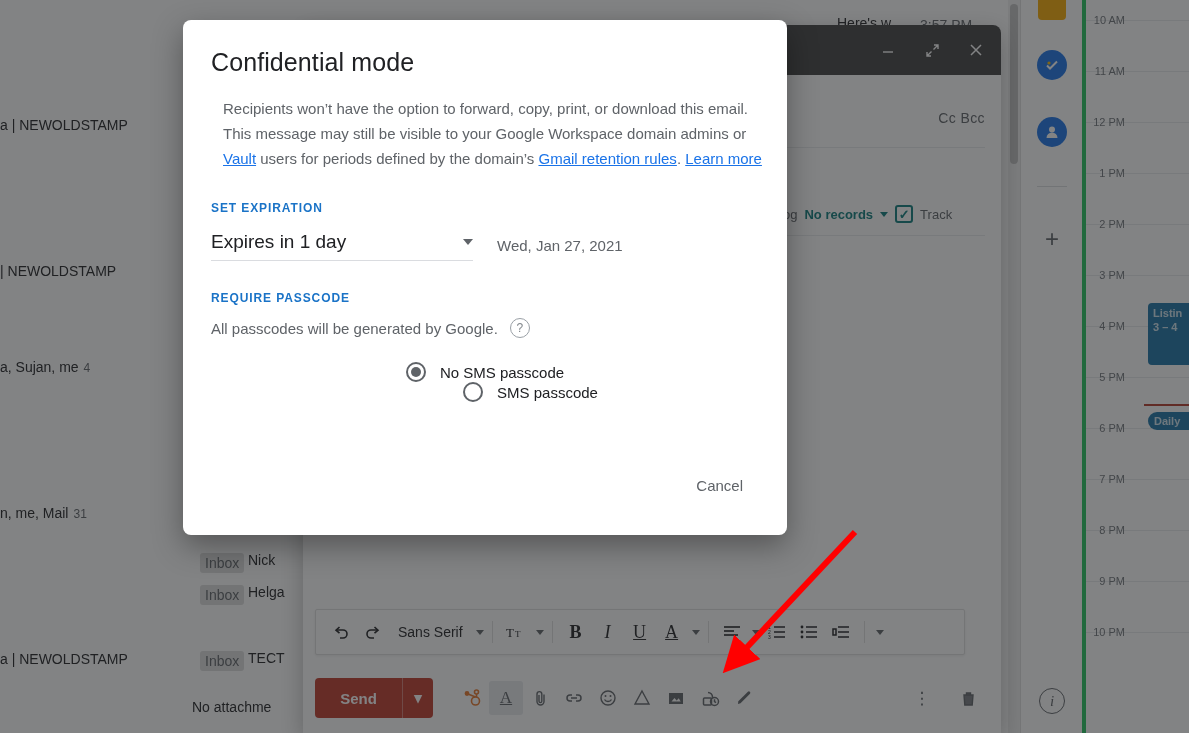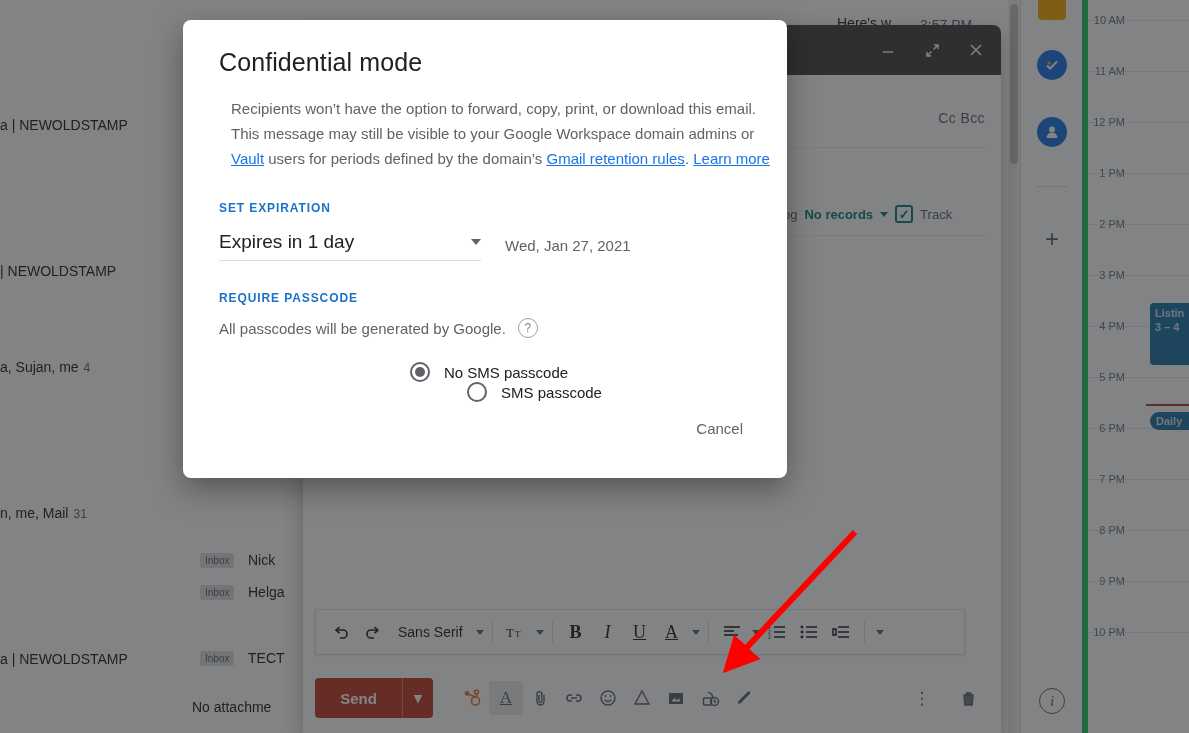--- a/index.html
+++ b/index.html
@@ -58,7 +58,7 @@
   
   .cal {
     position: absolute; left: 1082px; top: 0; width: 107px; height: 733px;
-    background: #fff; border-left: 6px solid #22c55e;
+    background: #fff; border-left: 4px solid #22c55e;
   }
   .cal-row { position: absolute; left: 0; width: 107px; height: 1px; background: #e8eaed; }
   .cal-time {

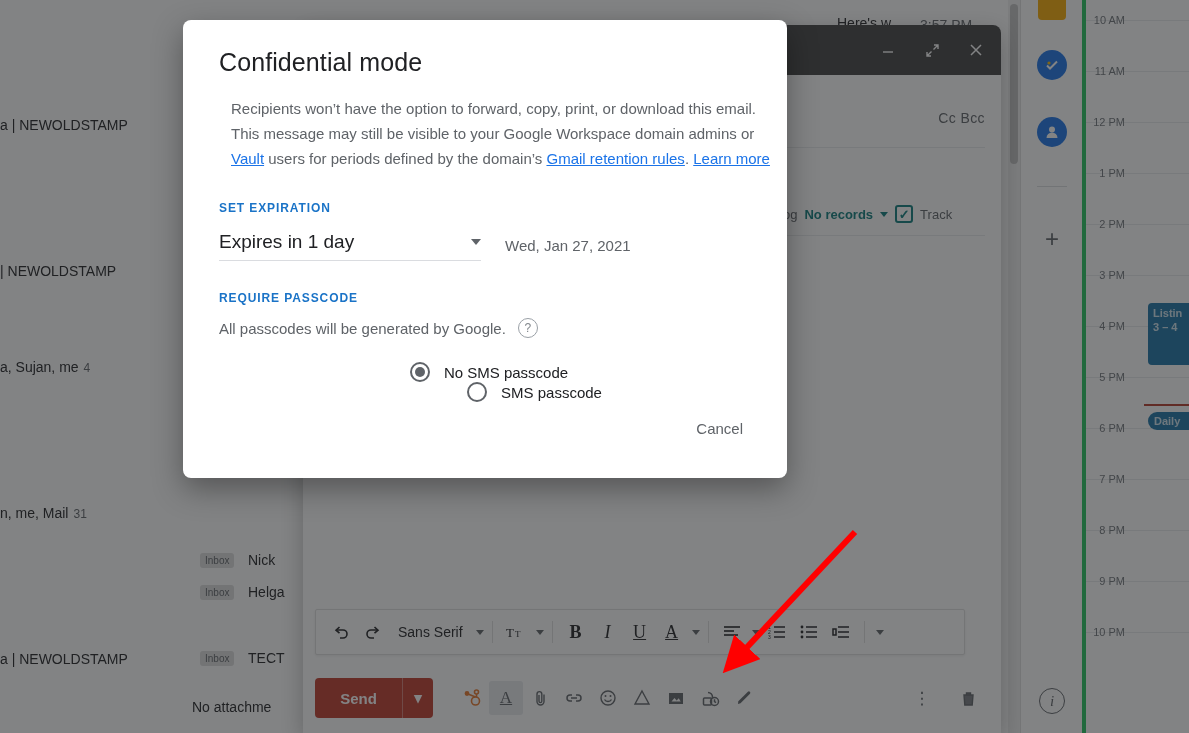--- a/index.html
+++ b/index.html
@@ -134,9 +134,9 @@
 
   
   .dialog {
-    position: absolute; left: 183px; top: 20px; width: 604px; height: 458px;
+    position: absolute; left: 183px; top: 20px; width: 604px; height: 515px;
     background: #fff; border-radius: 8px; box-shadow: 0 11px 30px rgba(0,0,0,.35);
-    padding: 28px 28px 0 36px;
+    padding: 28px 28px 0 28px;
   }
   .dlg-title { font-size: 25px; color: #202124; font-weight: normal; letter-spacing: .1px; }
   .dlg-body {

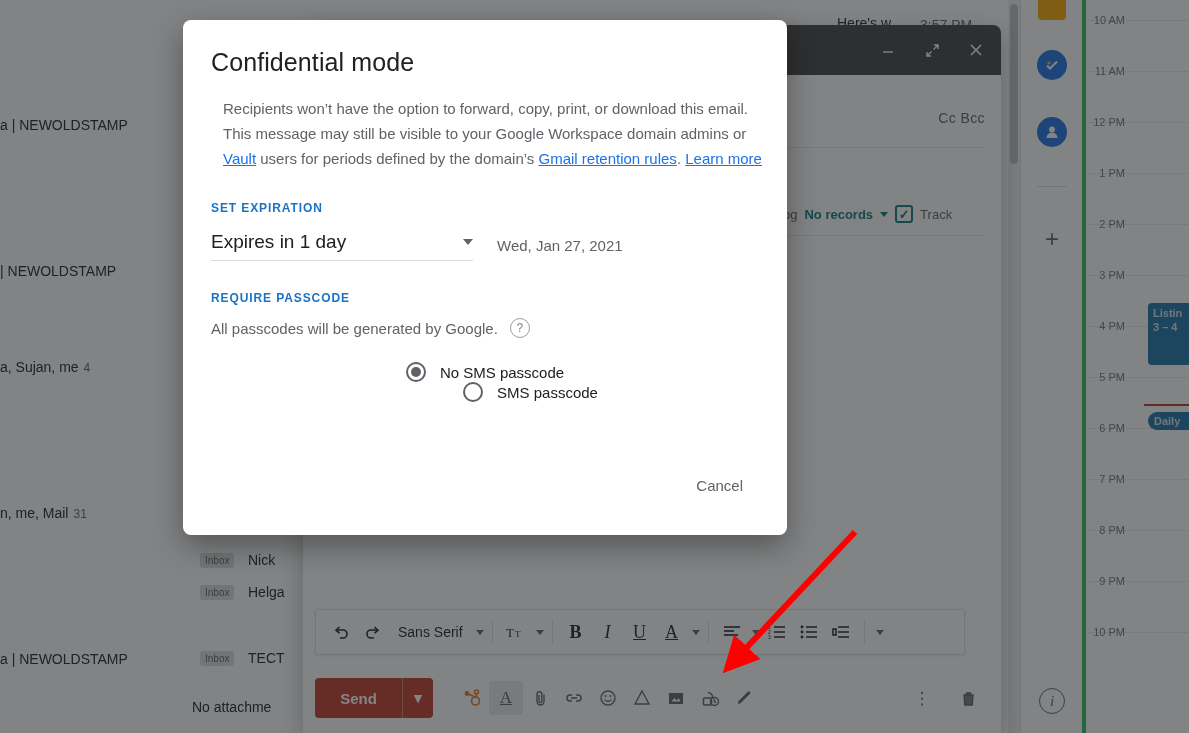--- a/index.html
+++ b/index.html
@@ -18,7 +18,7 @@
   .sender { position: absolute; font-size: 14px; color: #202124; white-space: nowrap; }
   .sender .cnt { color: #5f6368; font-size: 12px; margin-left: 5px; }
   .lbl-inbox {
-    position: absolute; font-size: 10px; color: #5f6368;
+    position: absolute; font-size: 14px; color: #5f6368;
     background: #ddd; border-radius: 3px; padding: 2px 5px;
   }
   .snip { position: absolute; font-size: 14px; color: #202124; white-space: nowrap; }

